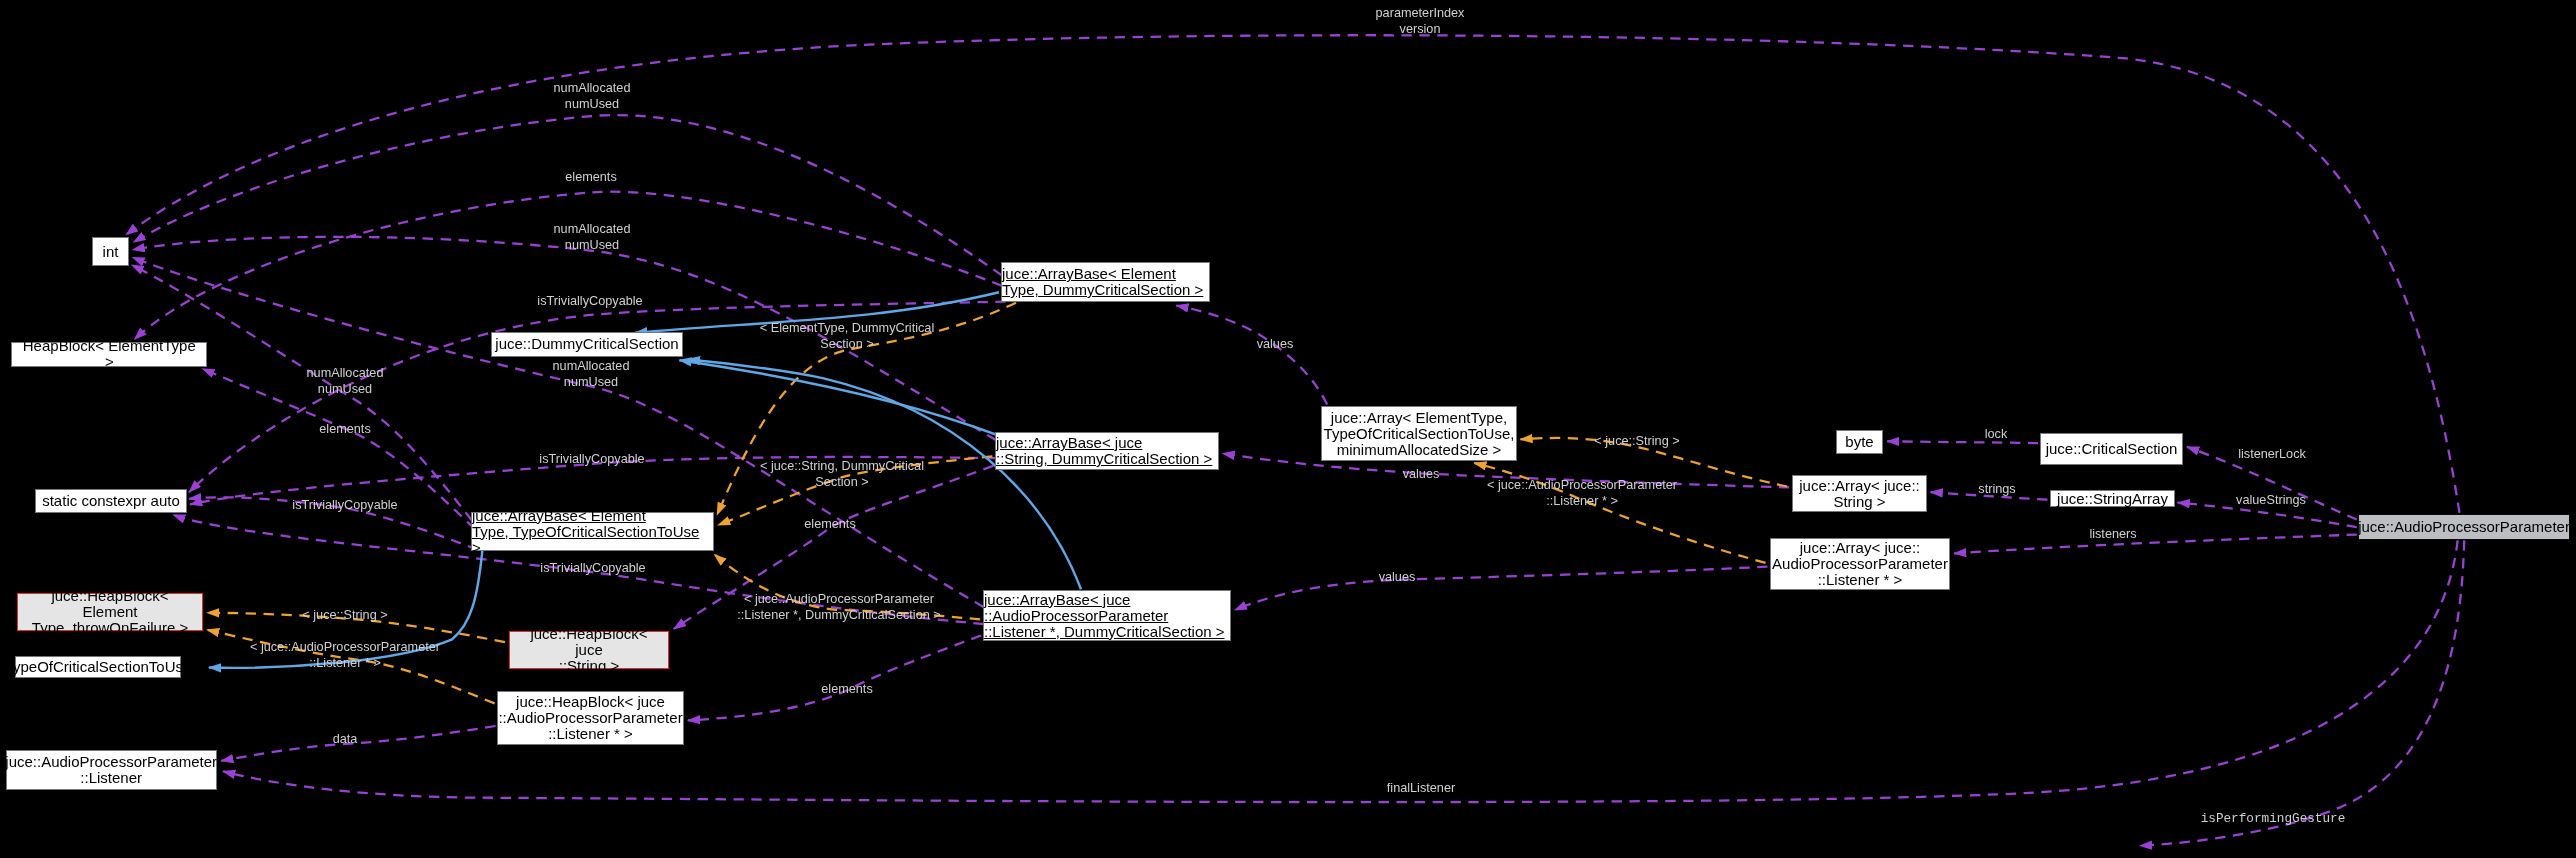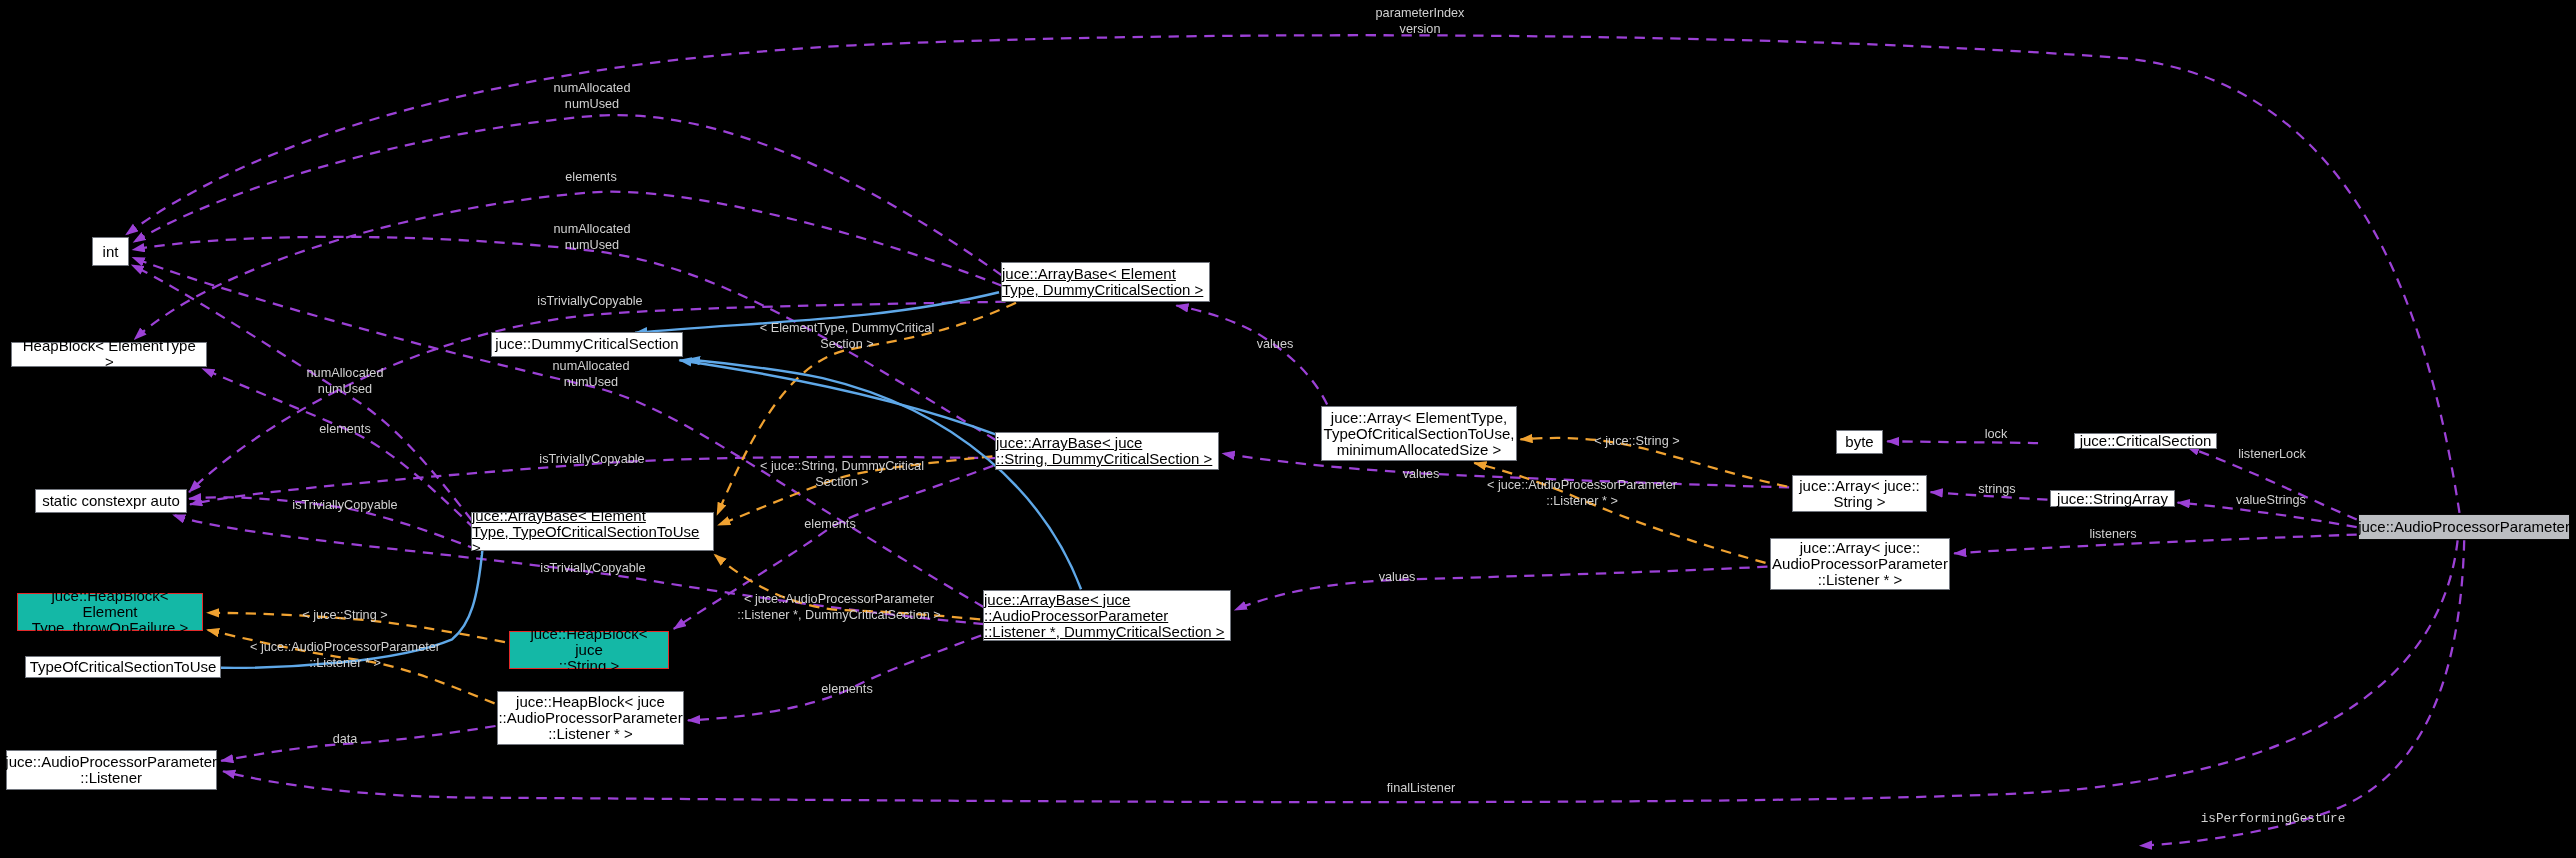--- a/index.html
+++ b/index.html
@@ -105,7 +105,7 @@
 TypeOfCriticalSectionToUse,
 minimumAllocatedSize &gt;</div>
   <div class="node" style="left:1836px;top:430px;width:47px;height:23.6px;">byte</div>
-  <div class="node" style="left:2040px;top:433px;width:143px;height:16px;margin-left:34px;">juce::CriticalSection</div>
+  <div class="node" style="left:2040px;top:433px;width:143px;height:32px;">juce::CriticalSection</div>
   <div class="node" style="left:1792px;top:475px;width:135px;height:37px;">juce::Array&lt; juce::
 String &gt;</div>
   <div class="node" style="left:2050px;top:490px;width:125px;height:17px;">juce::StringArray</div>

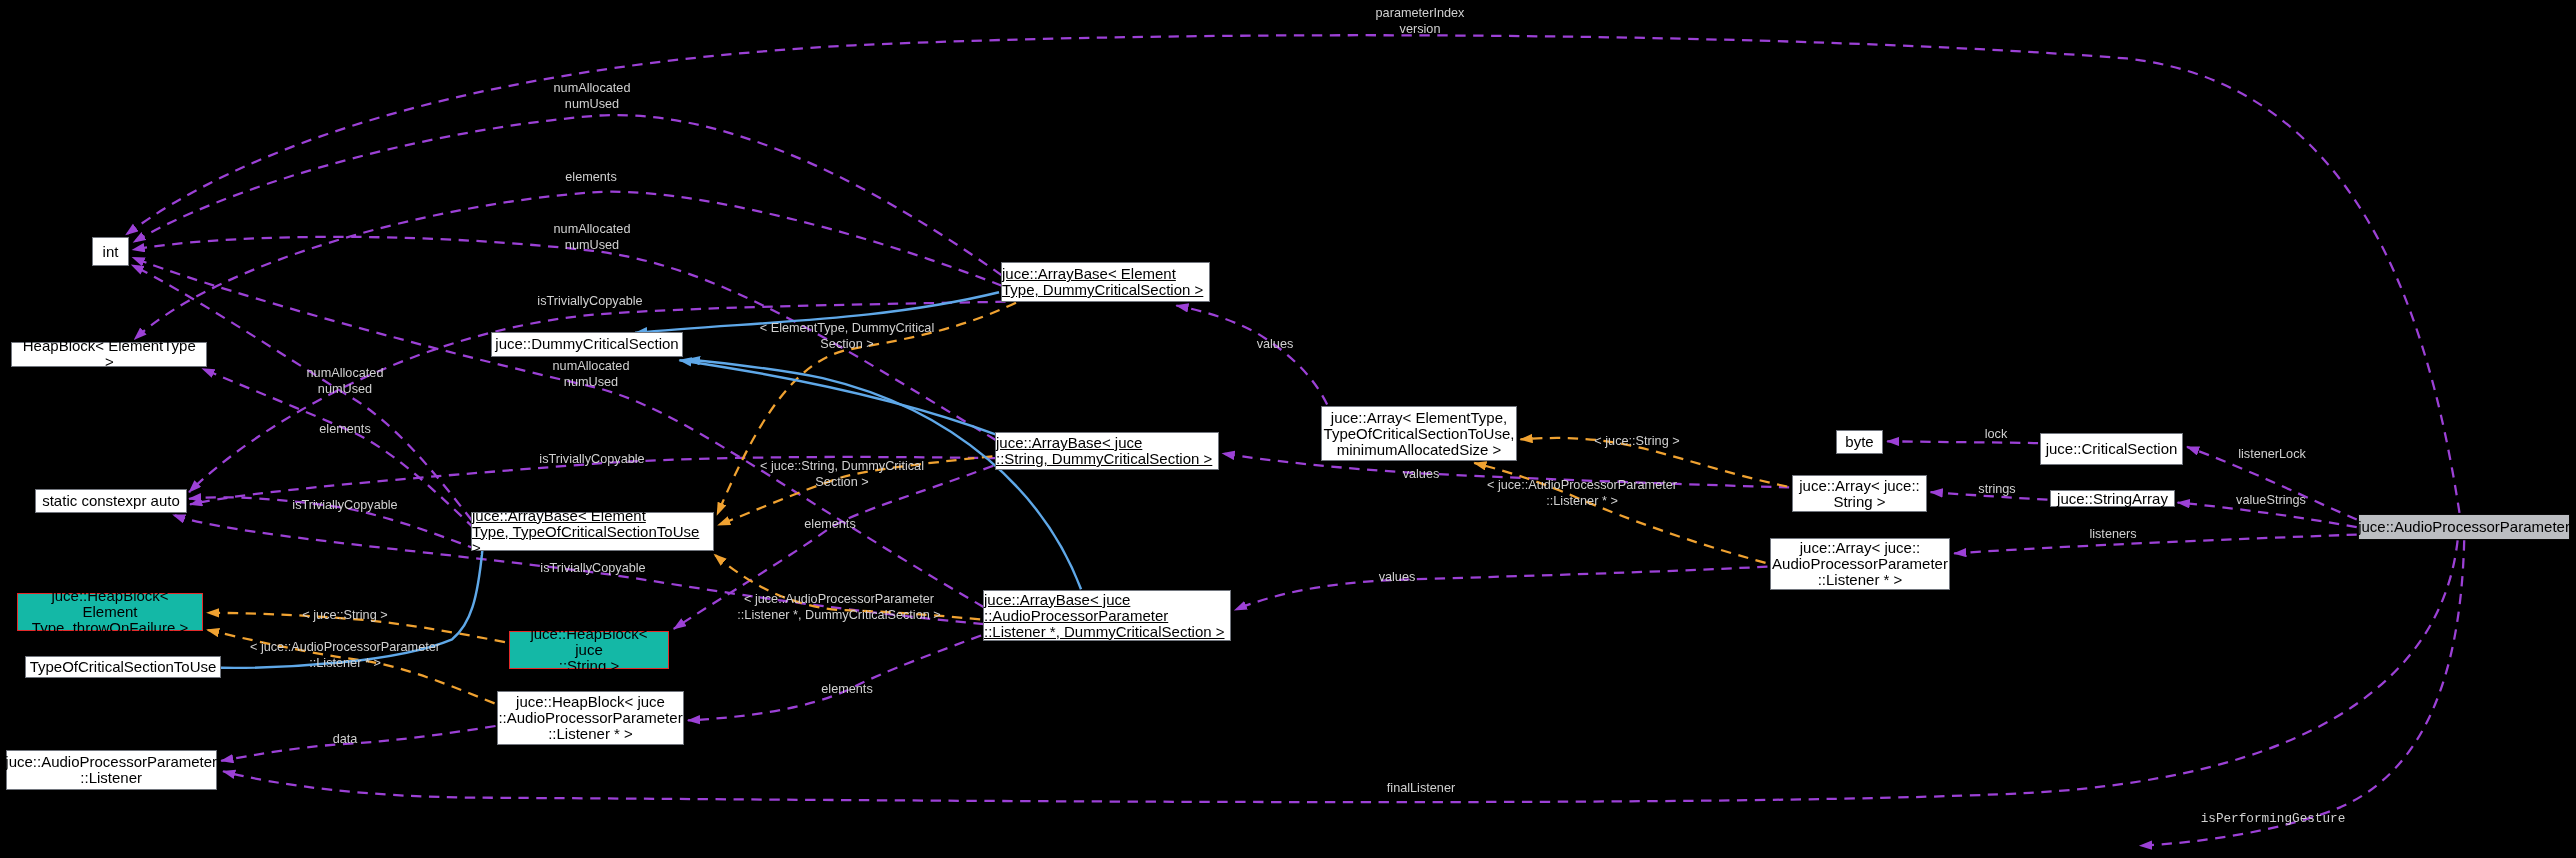--- a/index.html
+++ b/index.html
@@ -10,7 +10,7 @@
         color:#000;font-size:15px;line-height:16px;display:flex;align-items:center;
         justify-content:center;text-align:center;white-space:pre-line;padding:0.9px 4.7px;z-index:2;}
   .node.ta-l{justify-content:flex-start;text-align:left;padding-left:0;text-decoration:underline;}
-  .node.truncated{border:1.9px solid #e42a2a;background:#14b8a6;}
+  .node.truncated{border:1.9px solid #e42a2a;background:#e5e5e5;}
   .node.highlight{background:#bcbec2;border:1.4px solid #0a0a0a;}
   .elabel{position:absolute;transform:translate(-50%,-50%);color:#d0d0d0;font-size:12.7px;
           line-height:15.6px;text-align:center;white-space:pre-line;z-index:3;}

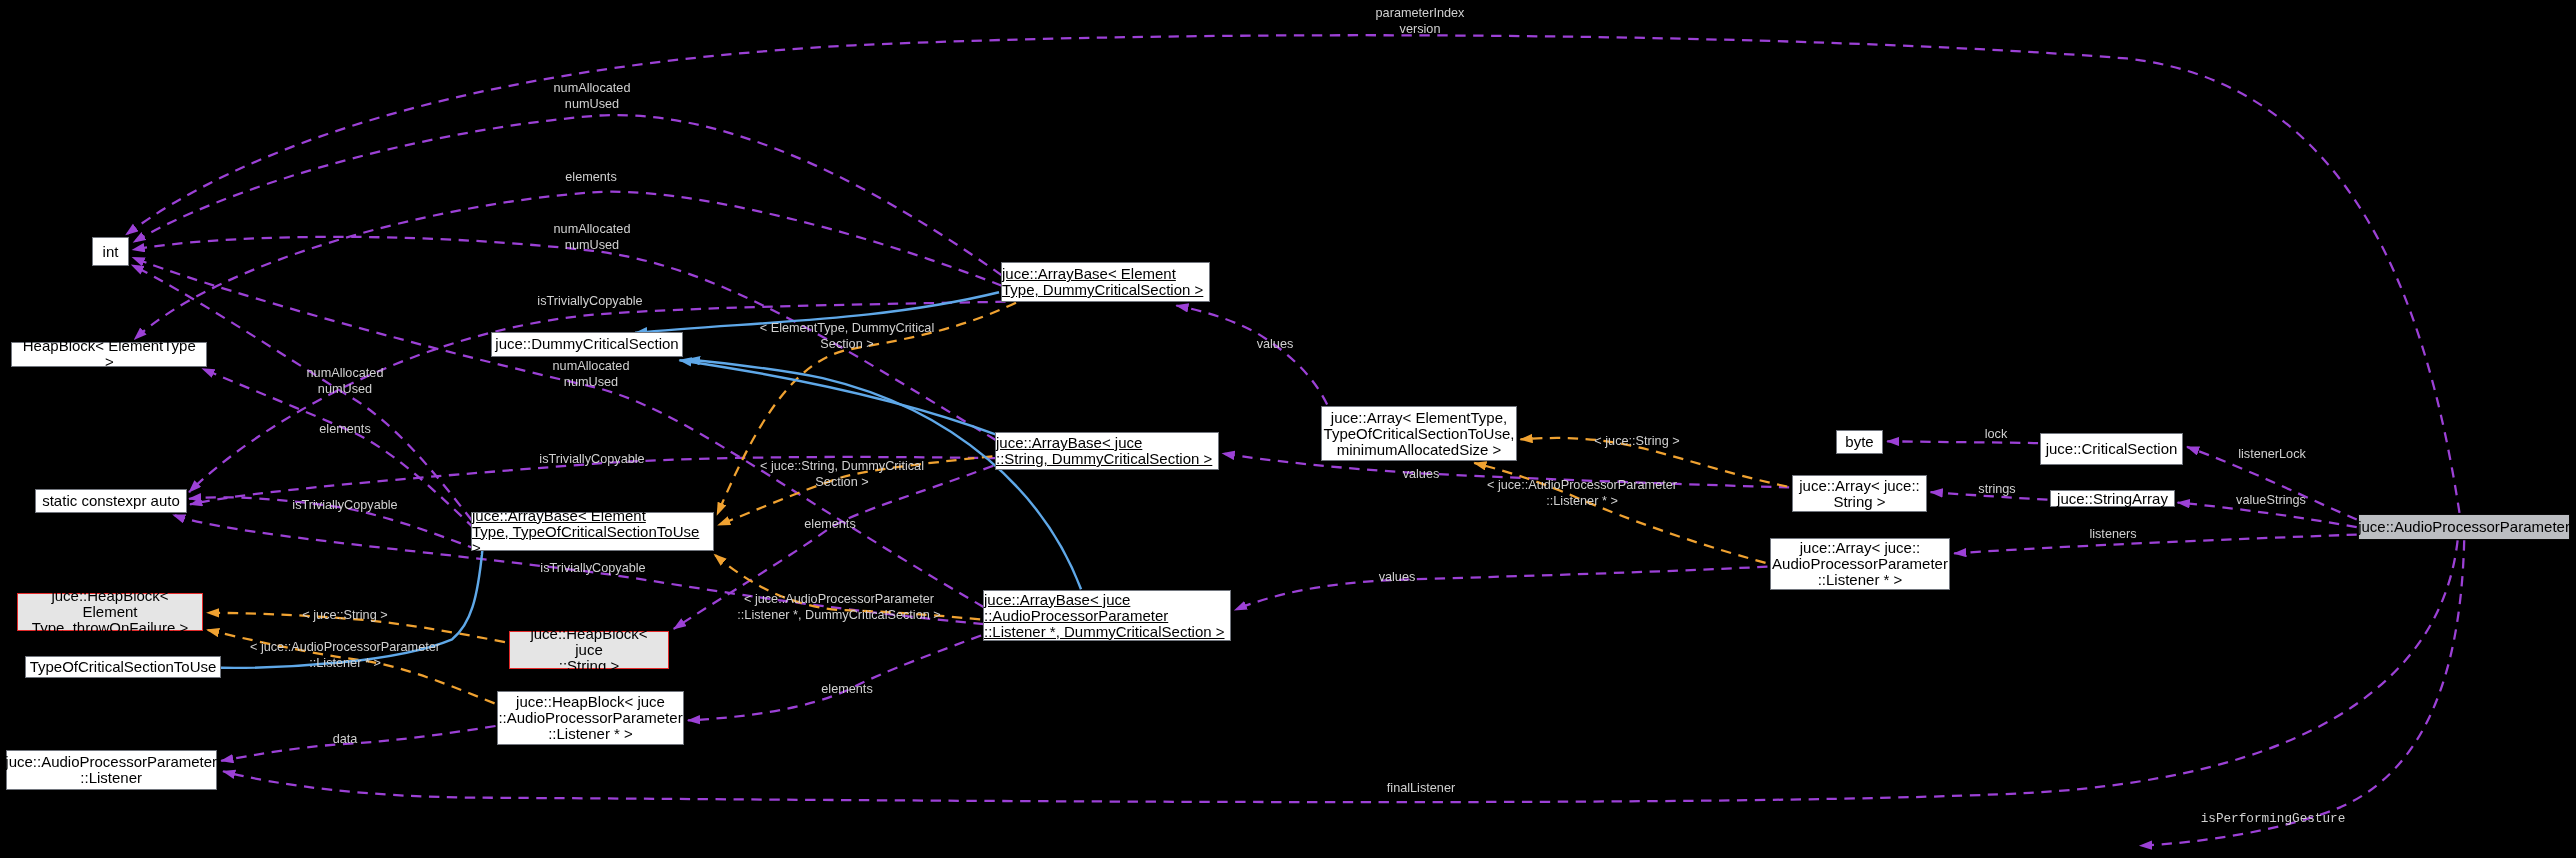--- a/index.html
+++ b/index.html
@@ -83,7 +83,7 @@
   <div class="node" style="left:35px;top:489px;width:152px;height:23.6px;">static constexpr auto</div>
   <div class="node truncated" style="left:17px;top:593px;width:186px;height:38px;">juce::HeapBlock&lt; Element
 Type, throwOnFailure &gt;</div>
-  <div class="node" style="left:25px;top:656px;width:196px;height:22px;">TypeOfCriticalSectionToUse</div>
+  <div class="node" style="left:15px;top:656px;width:166px;height:22px;">TypeOfCriticalSectionToUse</div>
   <div class="node" style="left:5.7px;top:750px;width:211px;height:40px;">juce::AudioProcessorParameter
 ::Listener</div>
   <div class="node" style="left:491px;top:332px;width:192px;height:24.5px;">juce::DummyCriticalSection</div>

